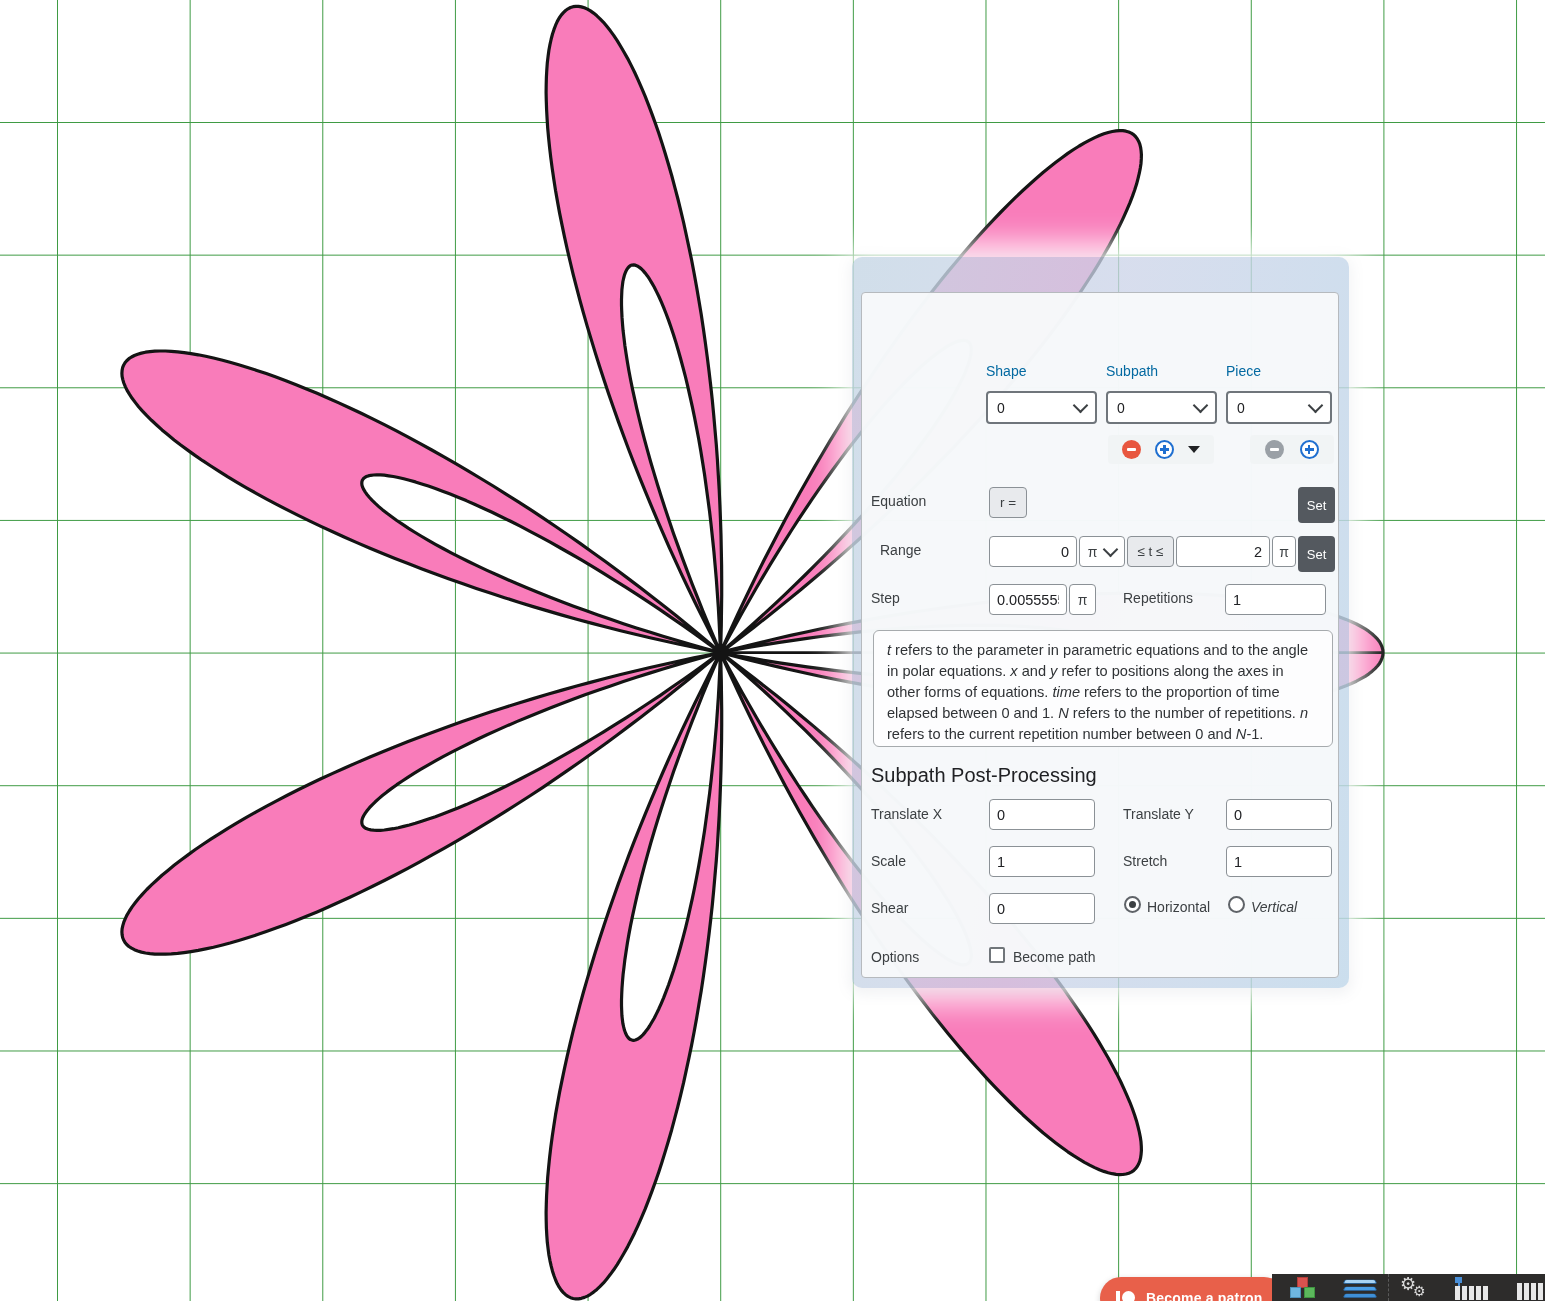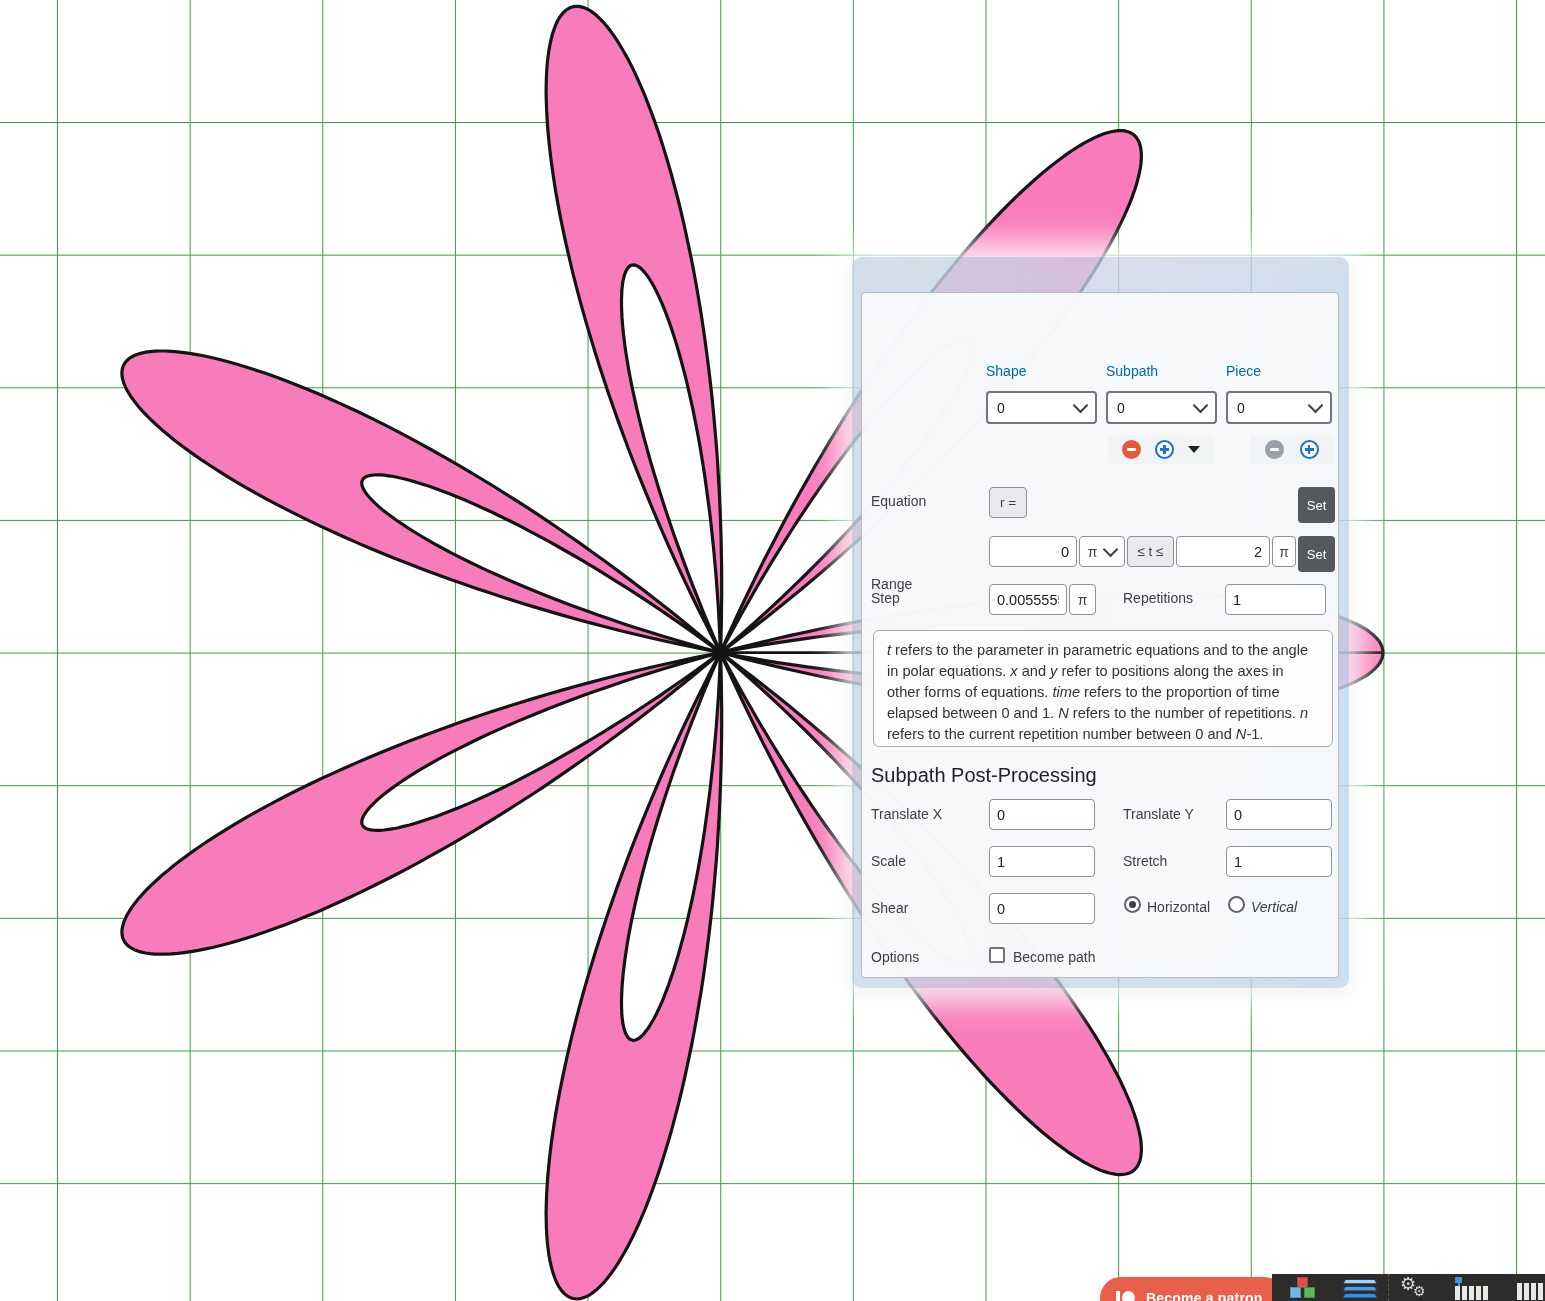--- a/index.html
+++ b/index.html
@@ -177,7 +177,7 @@
       <span class="prefixbox" style="left:127px;top:194px;width:38px;">r =</span>
       <button class="setbtn" style="left:436px;top:194px;">Set</button>
 
-      <span class="lbl" style="left:9px;top:249px;margin-top:34px;">Range</span>
+      <span class="lbl" style="left:18px;top:249px;">Range</span>
       <input class="tin right" style="left: 127px; top: 243px; width: 88px;" value="0">
       <div class="unitsel" style="left:217px;top:243px;width:46px;">
         <span>π</span>

